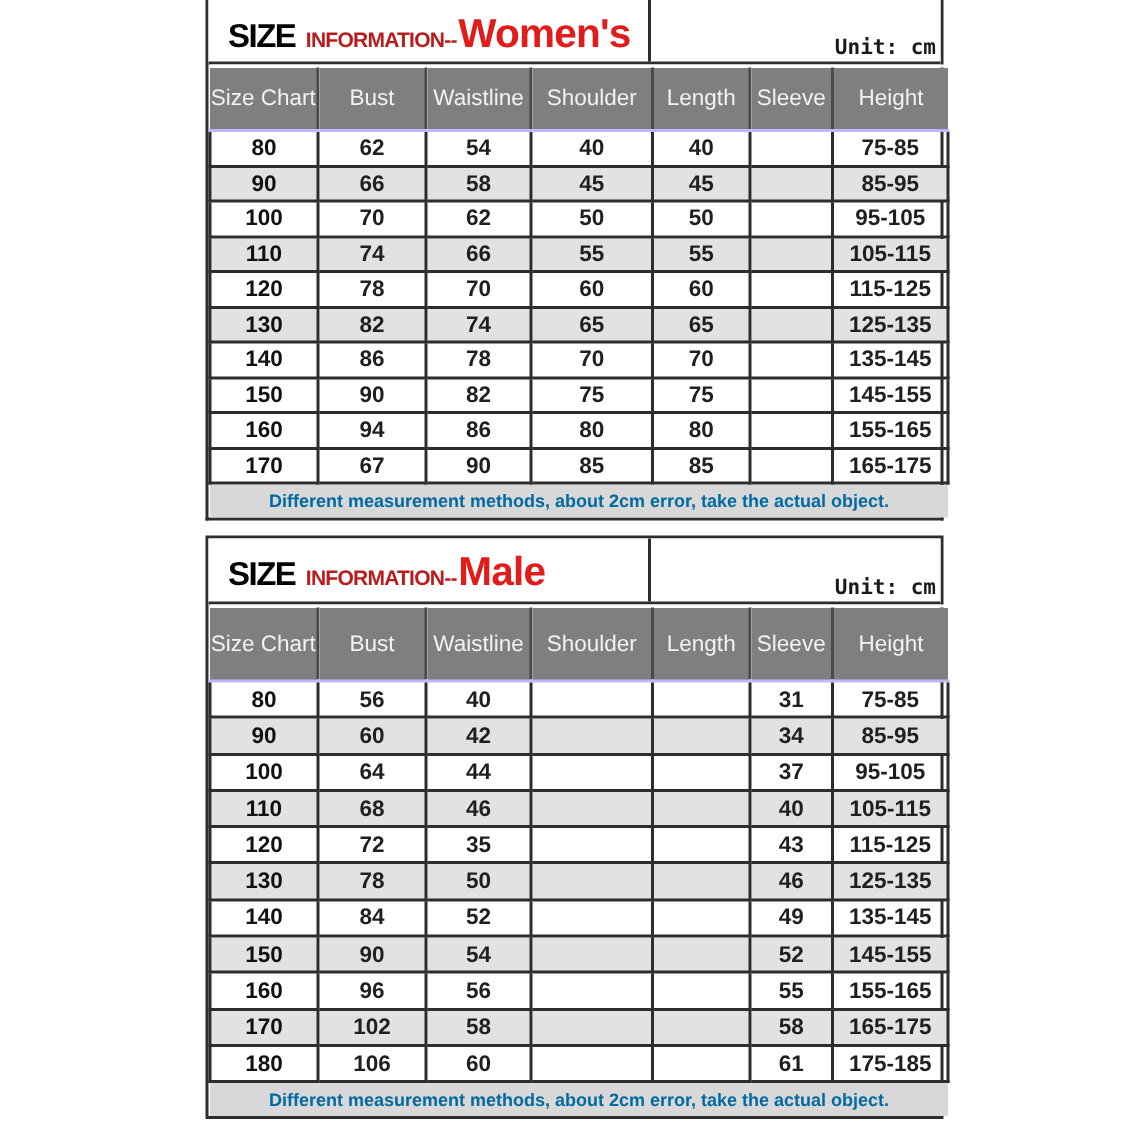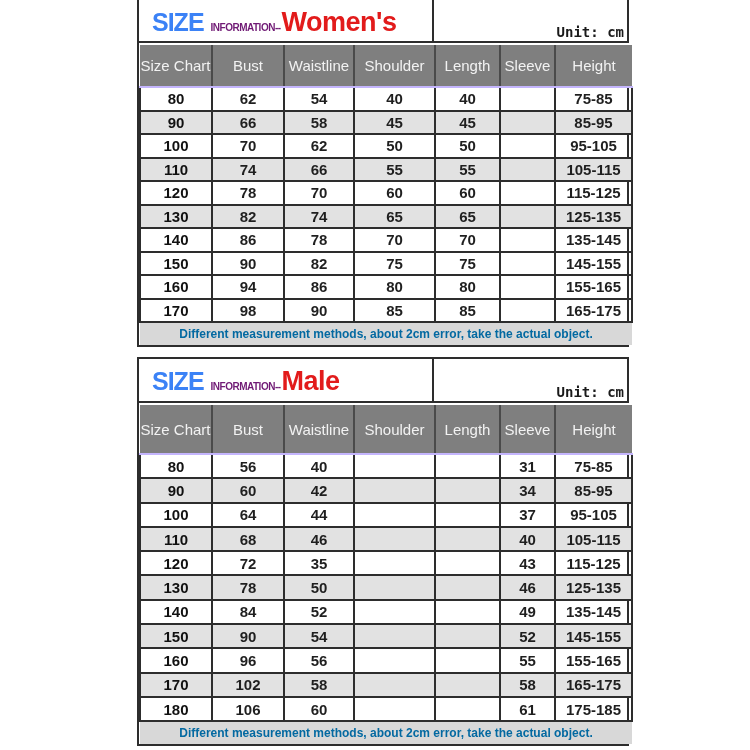--- a/index.html
+++ b/index.html
@@ -43,9 +43,9 @@
     white-space: nowrap;
   }
   .t-size {
-    font-size: 25px;
+    font-size: 22px;
     font-weight: 700;
-    color: #3b82f6;
+    color: #000000;
     letter-spacing: -1px;
   }
   .t-info {

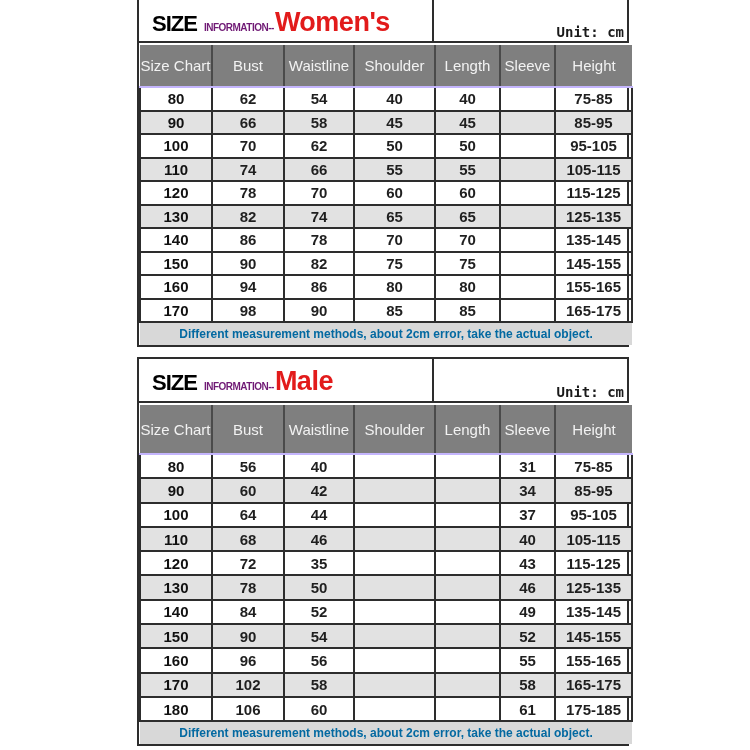--- a/index.html
+++ b/index.html
@@ -49,9 +49,9 @@
     letter-spacing: -1px;
   }
   .t-info {
-    font-size: 10px;
+    font-size: 14px;
     font-weight: 700;
-    color: #701a75;
+    color: #b91c1c;
     margin-left: 7px;
     letter-spacing: -0.5px;
   }

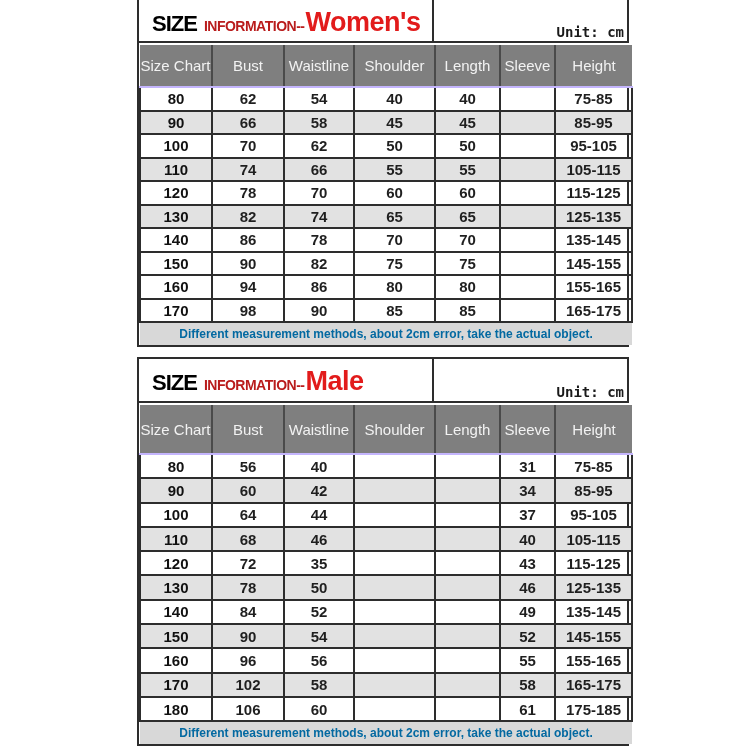--- a/index.html
+++ b/index.html
@@ -249,7 +249,7 @@
           </tr>
           <tr>
             <td class="size-col">170</td>
-            <td>98</td>
+            <td>67</td>
             <td>90</td>
             <td>85</td>
             <td>85</td>

